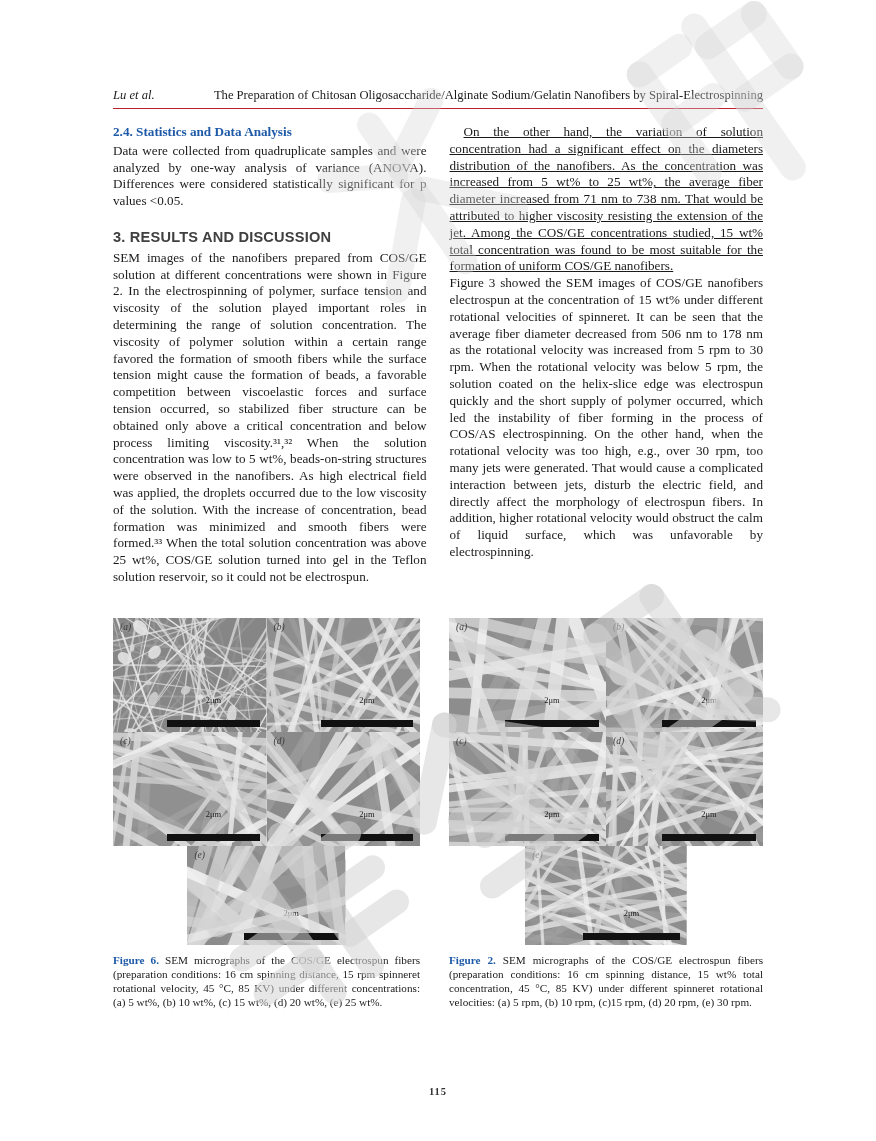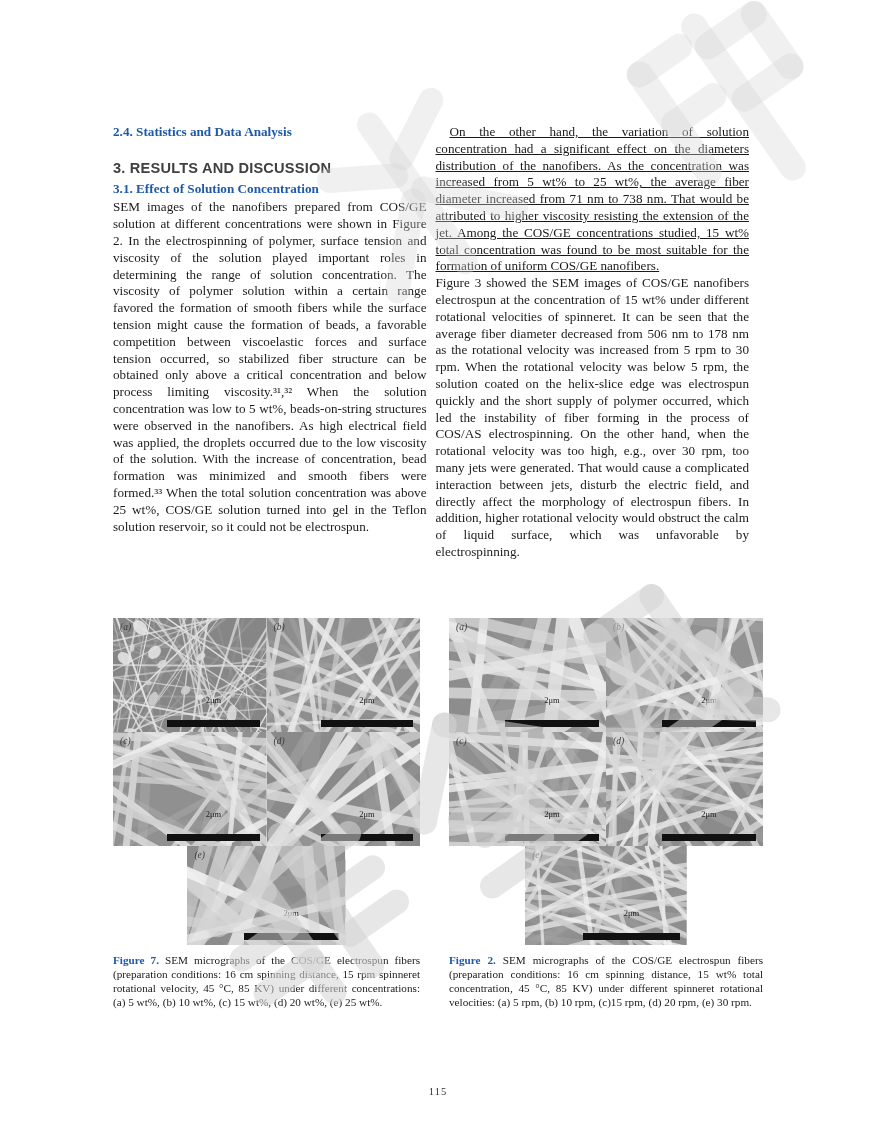--- a/index.html
+++ b/index.html
@@ -137,6 +137,10 @@
     </g>
   </svg>
 
+  <div class="header">
+    <span class="authors">Lu et al.</span>
+    <span class="rtitle">The Preparation of Chitosan Oligosaccharide/Alginate Sodium/Gelatin Nanofibers by Spiral-Electrospinning</span>
+  </div>
 
   <div class="columns">
     <div class="col">

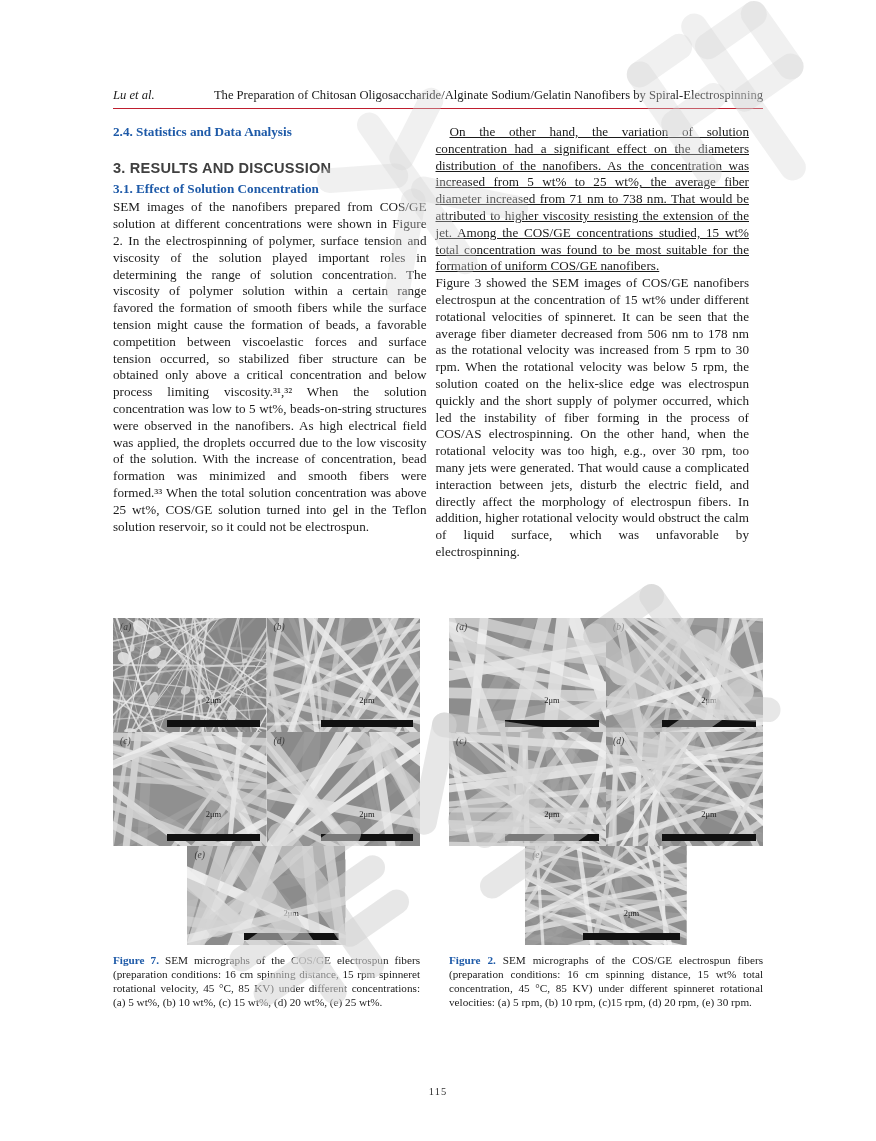--- a/index.html
+++ b/index.html
@@ -19,7 +19,7 @@
   
   .columns{
     position:absolute; left:113px; top:124px; width:650px; height:492px;
-    display:flex; gap:9px; overflow:hidden;
+    display:flex; gap:23px; overflow:hidden;
   }
   .col{width:313.5px; font-size:13.15px; line-height:16.8px; text-align:justify;}
   .col p{margin:0;}

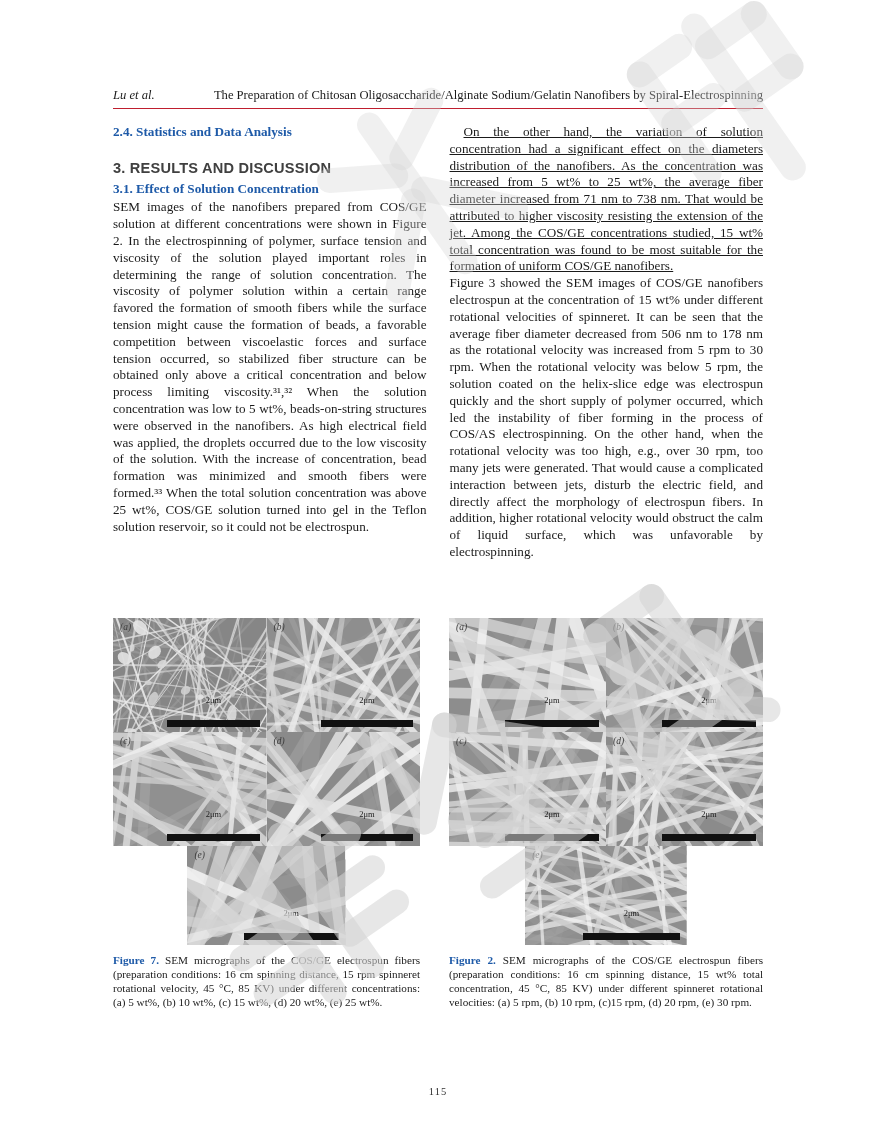--- a/index.html
+++ b/index.html
@@ -145,6 +145,7 @@
   <div class="columns">
     <div class="col">
       <div class="h-serif">2.4. Statistics and Data Analysis</div>
+      <p>Data were collected from quadruplicate samples and were analyzed by one-way analysis of variance (ANOVA). Differences were considered statistically significant for p values &lt;0.05.</p>
       <div class="h-sans">3. RESULTS AND DISCUSSION</div>
       <div class="h-serif">3.1. Effect of Solution Concentration</div>
       <p>SEM images of the nanofibers prepared from COS/GE solution at different concentrations were shown in Figure 2. In the electrospinning of polymer, surface tension and viscosity of the solution played important roles in determining the range of solution concentration. The viscosity of polymer solution within a certain range favored the formation of smooth fibers while the surface tension might cause the formation of beads, a favorable competition between viscoelastic forces and surface tension occurred, so stabilized fiber structure can be obtained only above a critical concentration and below process limiting viscosity.³¹,³² When the solution concentration was low to 5 wt%, beads-on-string structures were observed in the nanofibers. As high electrical field was applied, the droplets occurred due to the low viscosity of the solution. With the increase of concentration, bead formation was minimized and smooth fibers were formed.³³ When the total solution concentration was above 25 wt%, COS/GE solution turned into gel in the Teflon solution reservoir, so it could not be electrospun.</p>

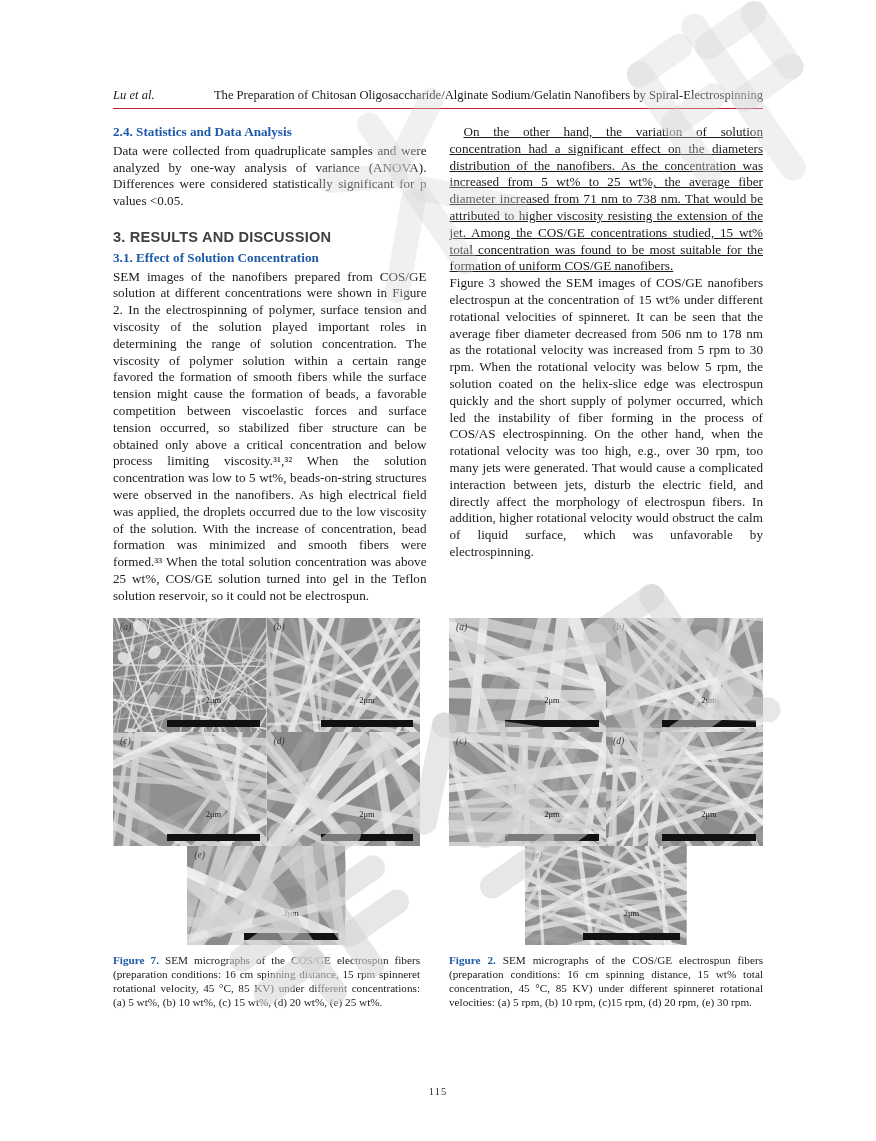--- a/index.html
+++ b/index.html
@@ -147,7 +147,6 @@
       <div class="h-serif">2.4. Statistics and Data Analysis</div>
       <p>Data were collected from quadruplicate samples and were analyzed by one-way analysis of variance (ANOVA). Differences were considered statistically significant for p values &lt;0.05.</p>
       <div class="h-sans">3. RESULTS AND DISCUSSION</div>
-      <div class="h-serif">3.1. Effect of Solution Concentration</div>
       <p>SEM images of the nanofibers prepared from COS/GE solution at different concentrations were shown in Figure 2. In the electrospinning of polymer, surface tension and viscosity of the solution played important roles in determining the range of solution concentration. The viscosity of polymer solution within a certain range favored the formation of smooth fibers while the surface tension might cause the formation of beads, a favorable competition between viscoelastic forces and surface tension occurred, so stabilized fiber structure can be obtained only above a critical concentration and below process limiting viscosity.³¹,³² When the solution concentration was low to 5 wt%, beads-on-string structures were observed in the nanofibers. As high electrical field was applied, the droplets occurred due to the low viscosity of the solution. With the increase of concentration, bead formation was minimized and smooth fibers were formed.³³ When the total solution concentration was above 25 wt%, COS/GE solution turned into gel in the Teflon solution reservoir, so it could not be electrospun.</p>
     </div>
     <div class="col">

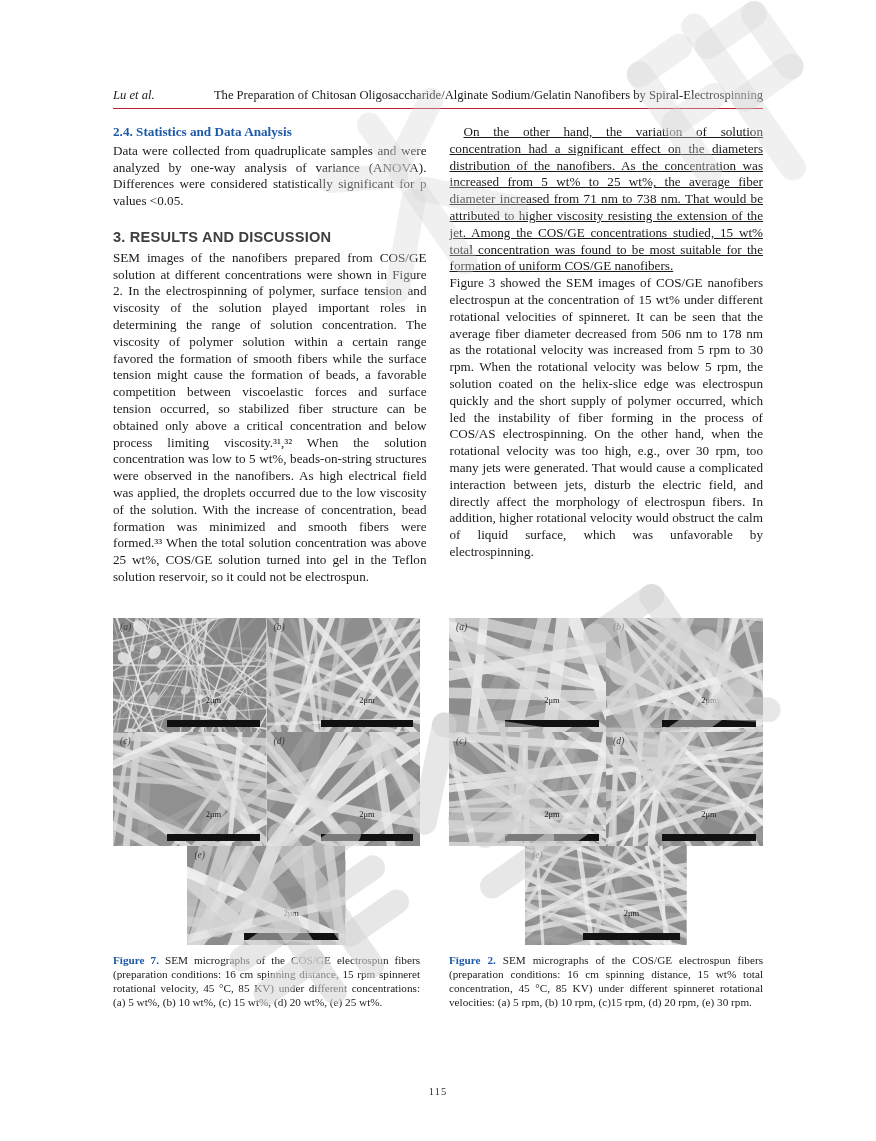--- a/index.html
+++ b/index.html
@@ -414,7 +414,7 @@
         </div>
       </div>
     <p class="caption">
-      <span class="cap-label">Figure 7.</span>
+      <span class="cap-label">Figure 6.</span>
       <span>SEM micrographs of the COS/GE electrospun fibers (preparation conditions: 16 cm spinning distance, 15 rpm spinneret rotational velocity, 45 °C, 85 KV) under different concentrations: (a) 5 wt%, (b) 10 wt%, (c) 15 wt%, (d) 20 wt%, (e) 25 wt%.</span>
     </p>
   </div>

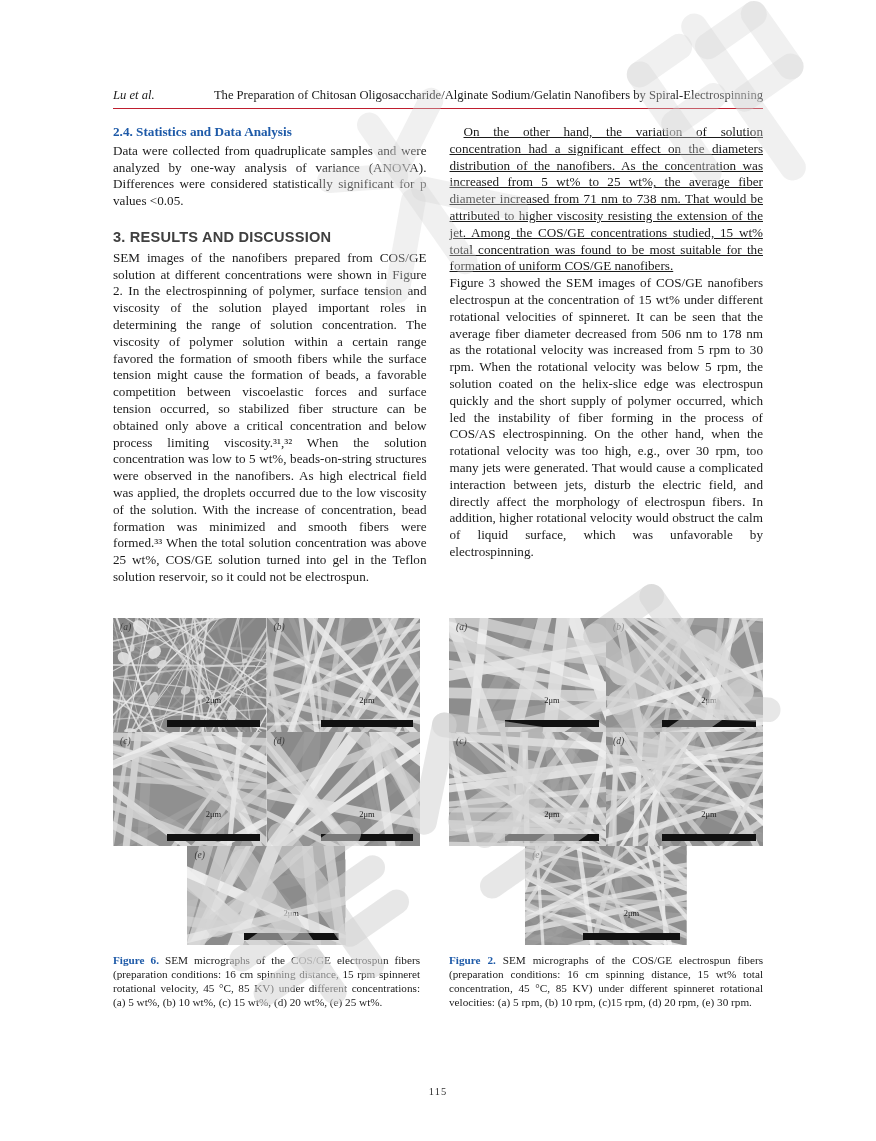--- a/index.html
+++ b/index.html
@@ -66,7 +66,7 @@
   }
   .bottomno{
     position:absolute; left:0; width:100%; top:1086px; text-align:center;
-    font-size:10.5px; color:#333; letter-spacing:1px;
+    font-size:10.5px; color:#333; letter-spacing:1px;font-weight:bold;
   }
   
   .watermark{

